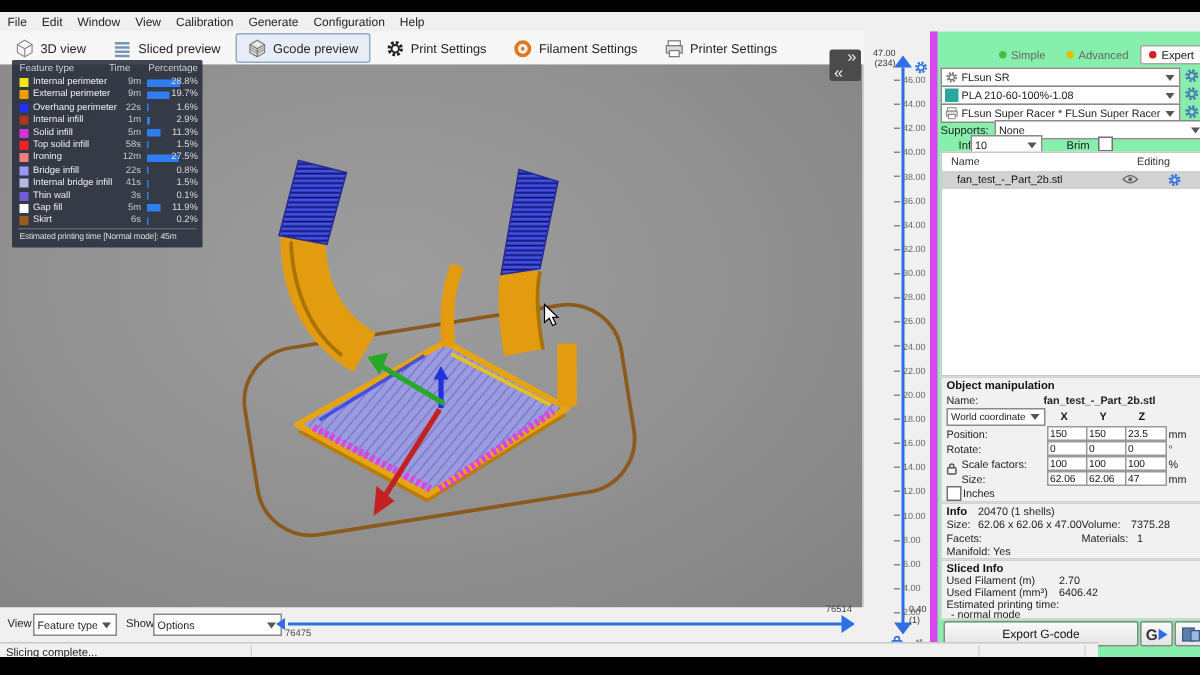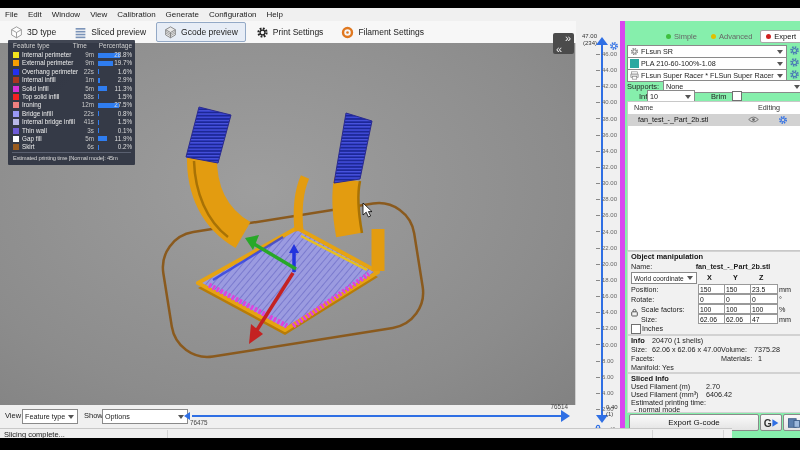--- a/index.html
+++ b/index.html
@@ -106,7 +106,7 @@
               <path d="M2 4.5 L8 8 L14 4.5 M8 8 L8 14.5" fill="none" stroke="#8a8a8a"></path>
             </svg>
           </span>
-          <span>3D type</span>
+          <span>3D view</span>
         </div>
         <div class="tbtn">
           <span class="icn">

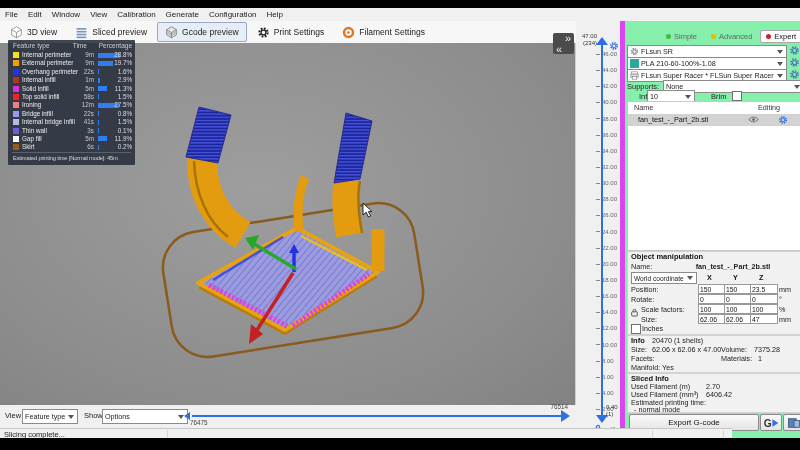--- a/index.html
+++ b/index.html
@@ -148,6 +148,16 @@
             </svg>
           </span>
           <span>Filament Settings</span>
+        </div>
+        <div class="tbtn">
+          <span class="icn">
+            <svg viewBox="0 0 16 16" width="100%" height="100%">
+              <rect x="3" y="1.5" width="10" height="4" fill="#fff" stroke="#777"></rect>
+              <rect x="1.5" y="5.5" width="13" height="6" fill="#dcdcdc" stroke="#777"></rect>
+              <rect x="4" y="9.5" width="8" height="5" fill="#fff" stroke="#777"></rect>
+            </svg>
+          </span>
+          <span>Printer Settings</span>
         </div>
       </div>
 

